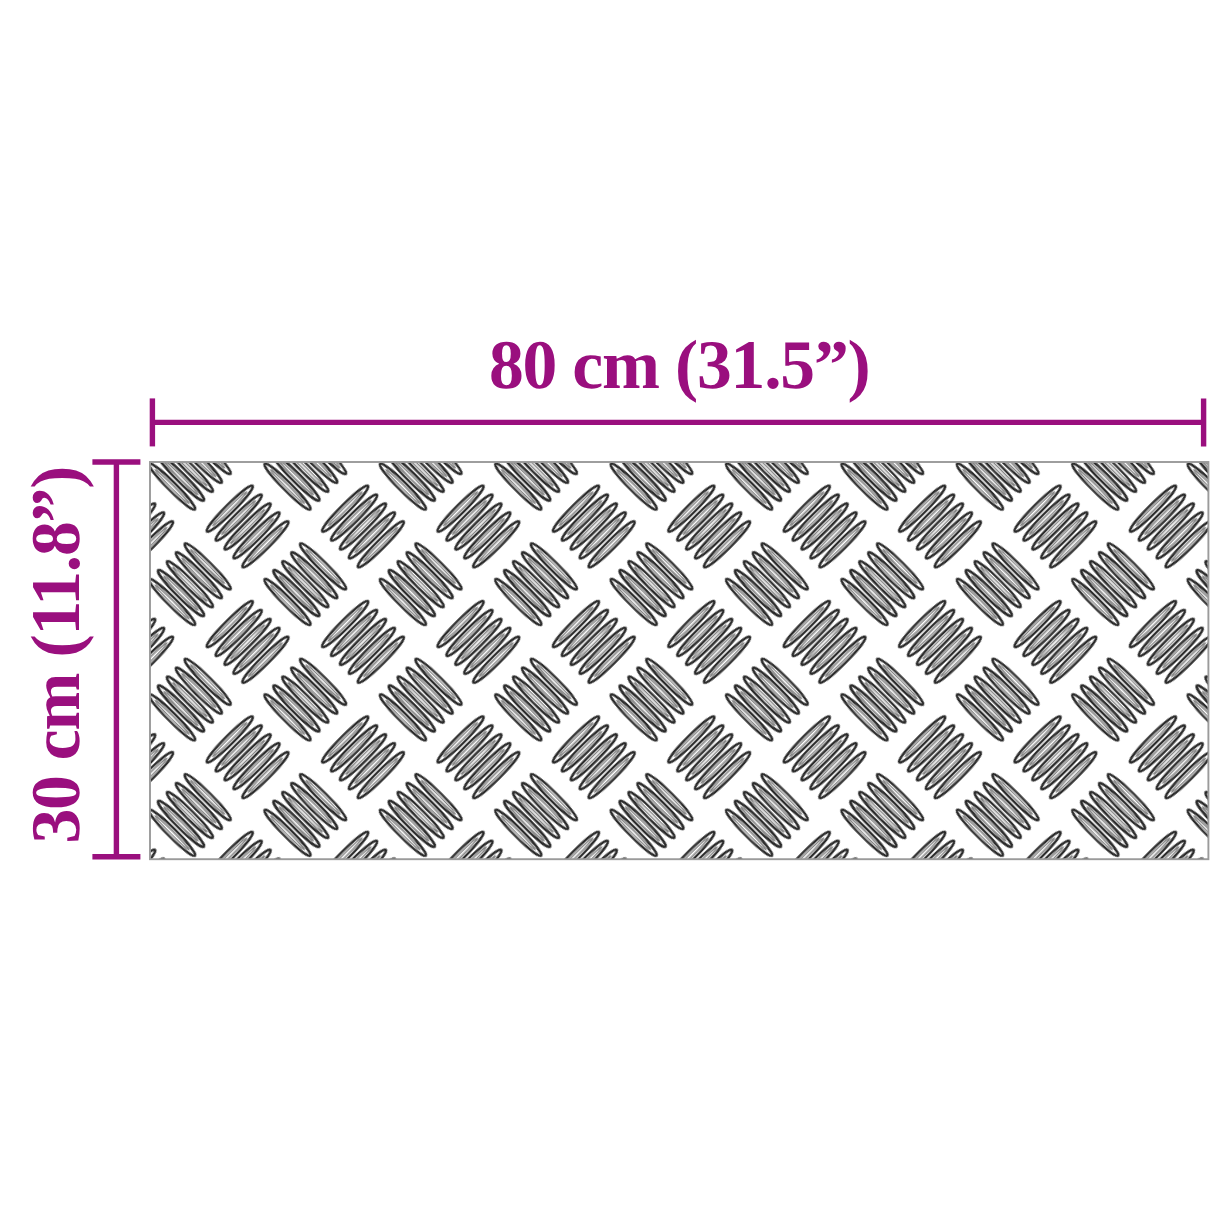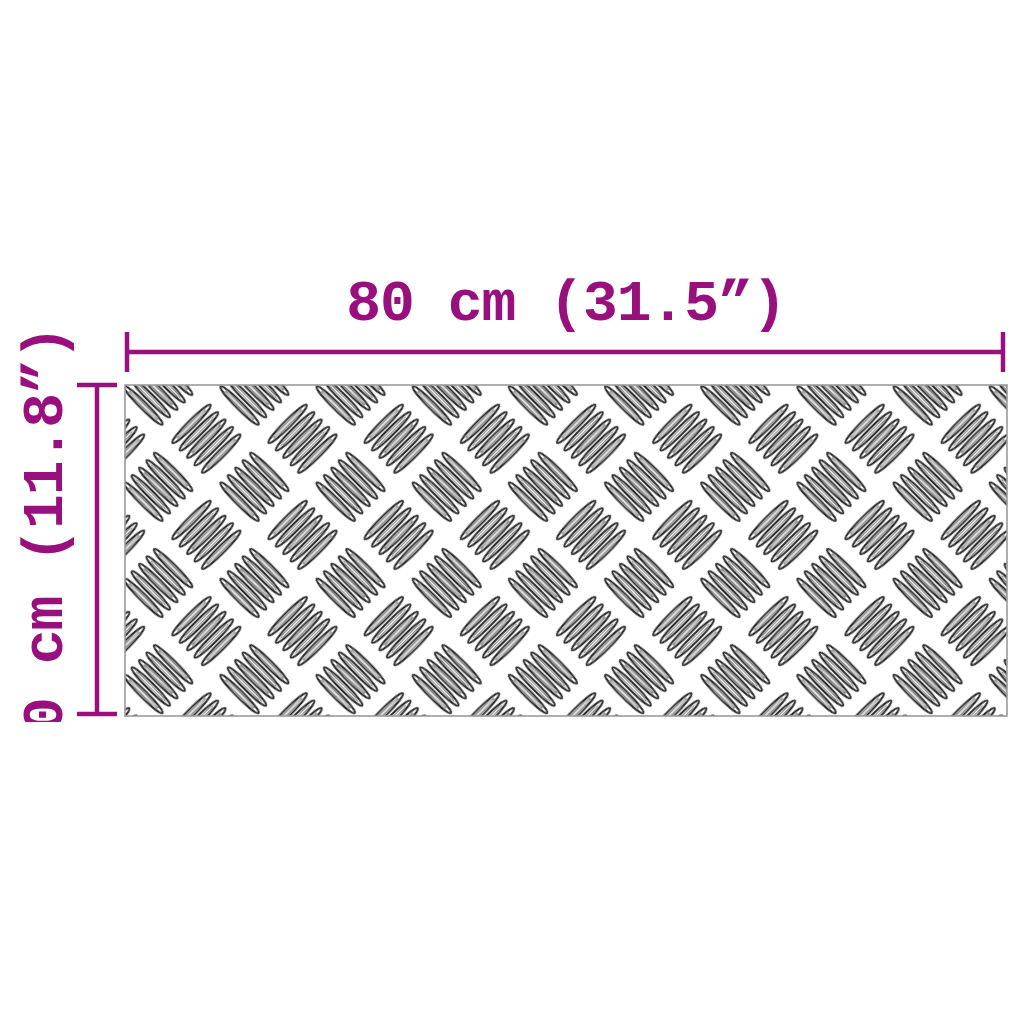--- a/index.html
+++ b/index.html
@@ -13,7 +13,7 @@
     height: 722px;
     overflow: hidden;
     background: var(--color-background, #ffffff);
-    font-family: Liberation Mono, monospace;
+    font-family: Liberation Serif, serif;
   }
   svg.fig {
     position: absolute;

